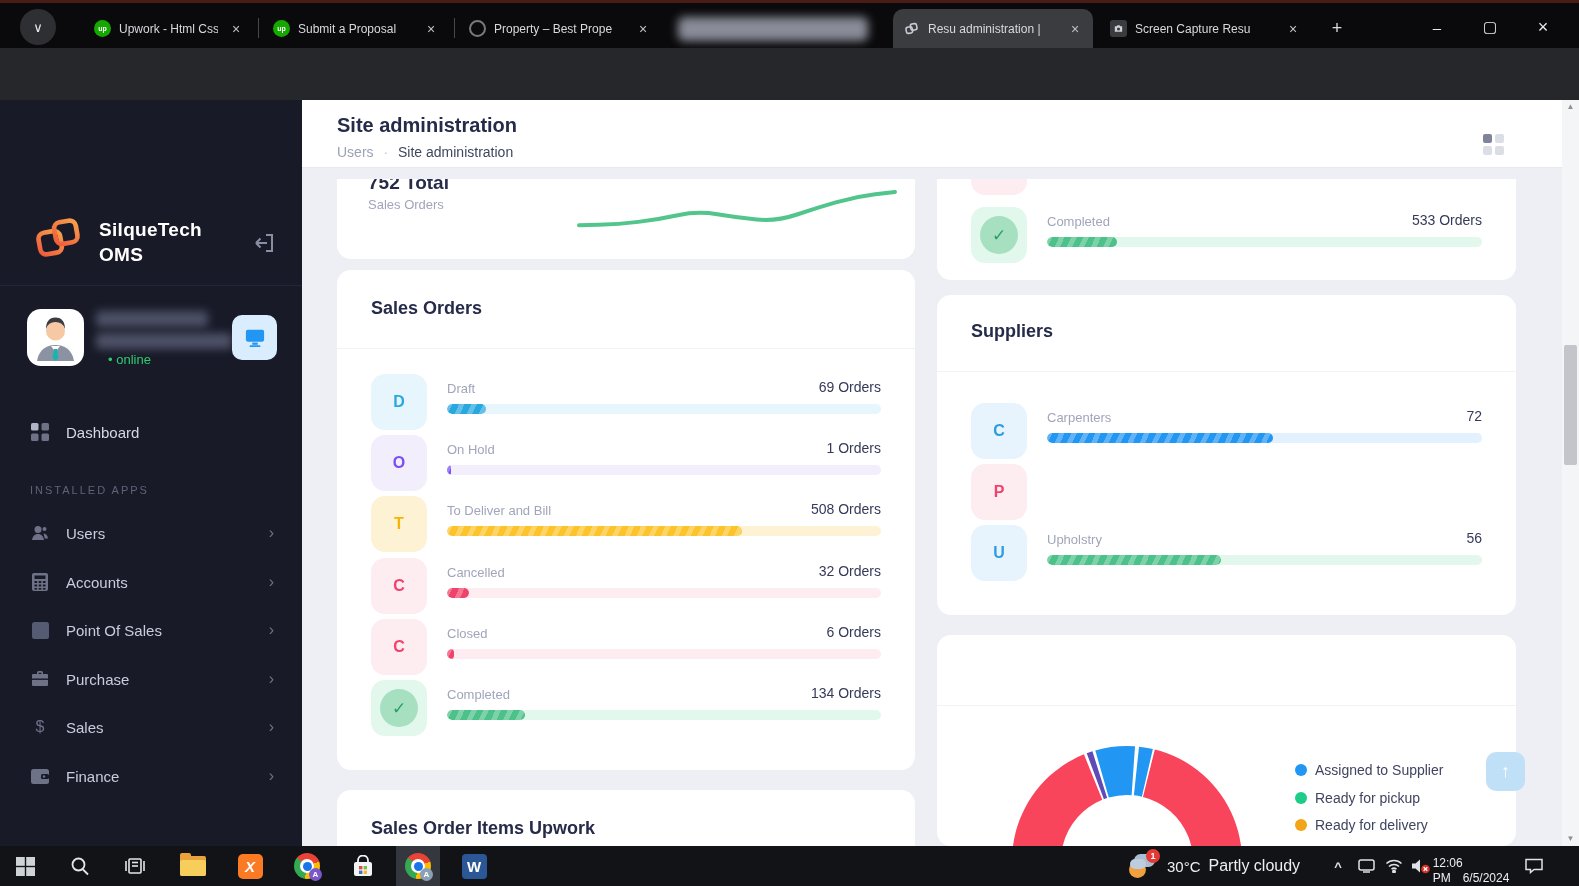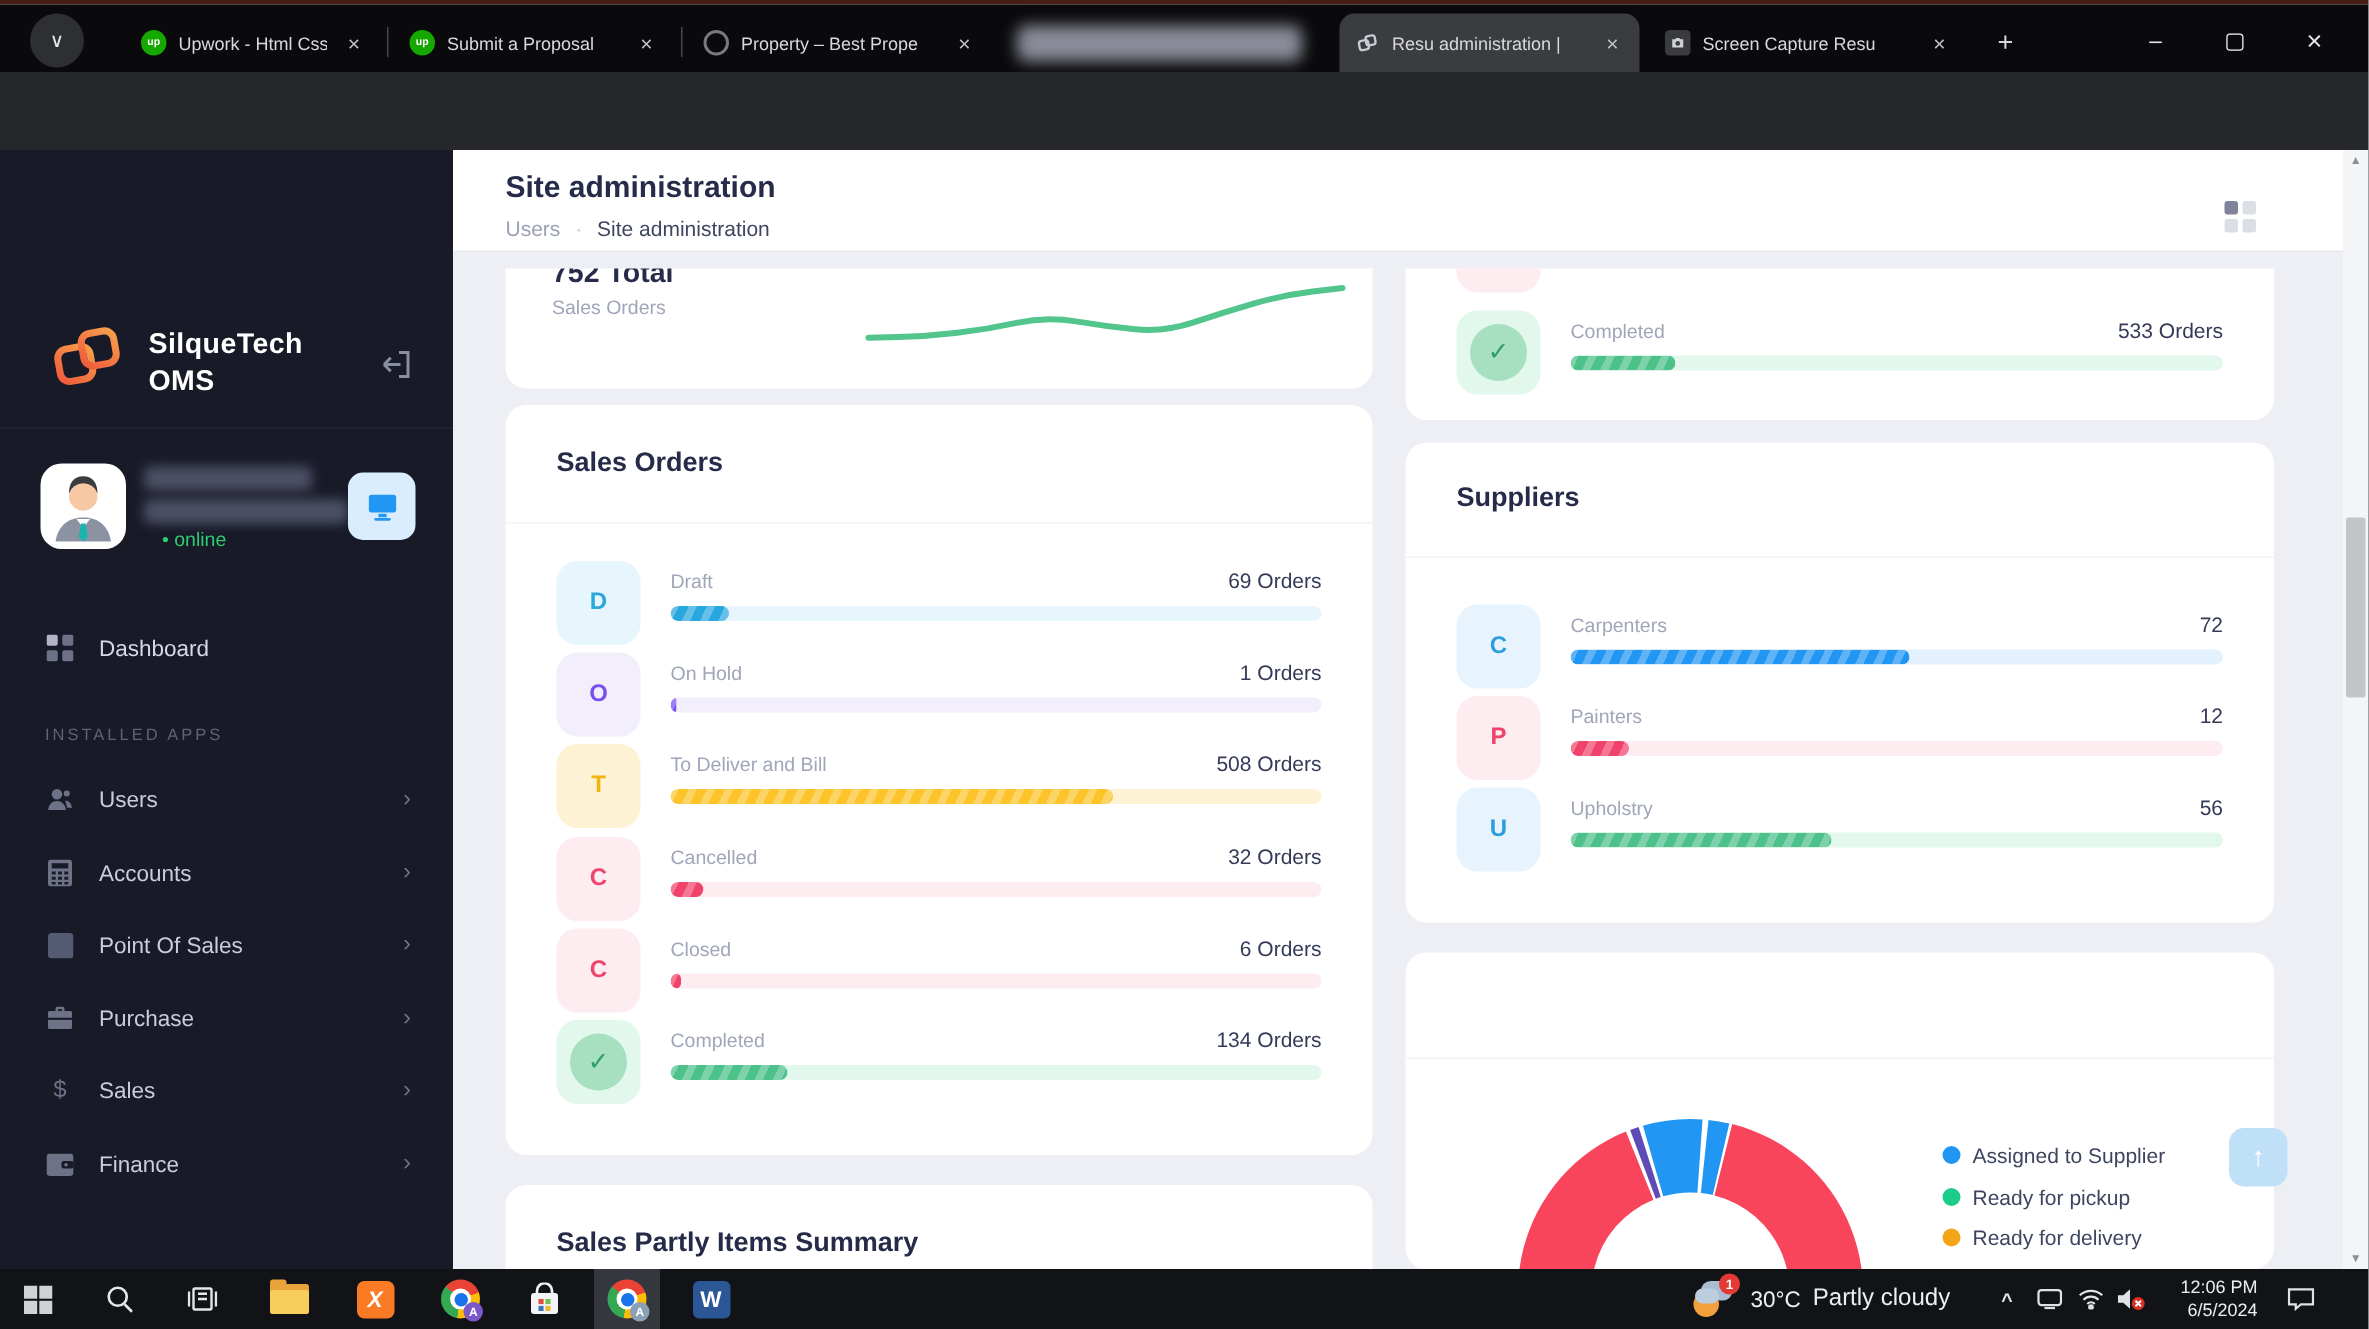--- a/index.html
+++ b/index.html
@@ -464,13 +464,6 @@
       </div>
       <div class="prow" style="top:169px">
         <span class="badge" style="background-color: rgb(253, 236, 240); color: rgb(240, 67, 107);">P</span>
-        <div class="pcontent">
-          <span class="plabel">Painters</span>
-          <span class="pvalue">12</span>
-          <div class="ptrack" style="background-color: rgb(253, 236, 240);">
-              <div class="pfill" style="width: 9%; background-color: rgb(240, 67, 107);"></div>
-            </div>
-        </div>
       </div>
       <div class="prow" style="top:230px">
         <span class="badge" style="background-color: rgb(231, 244, 253); color: rgb(45, 156, 224);">U</span>

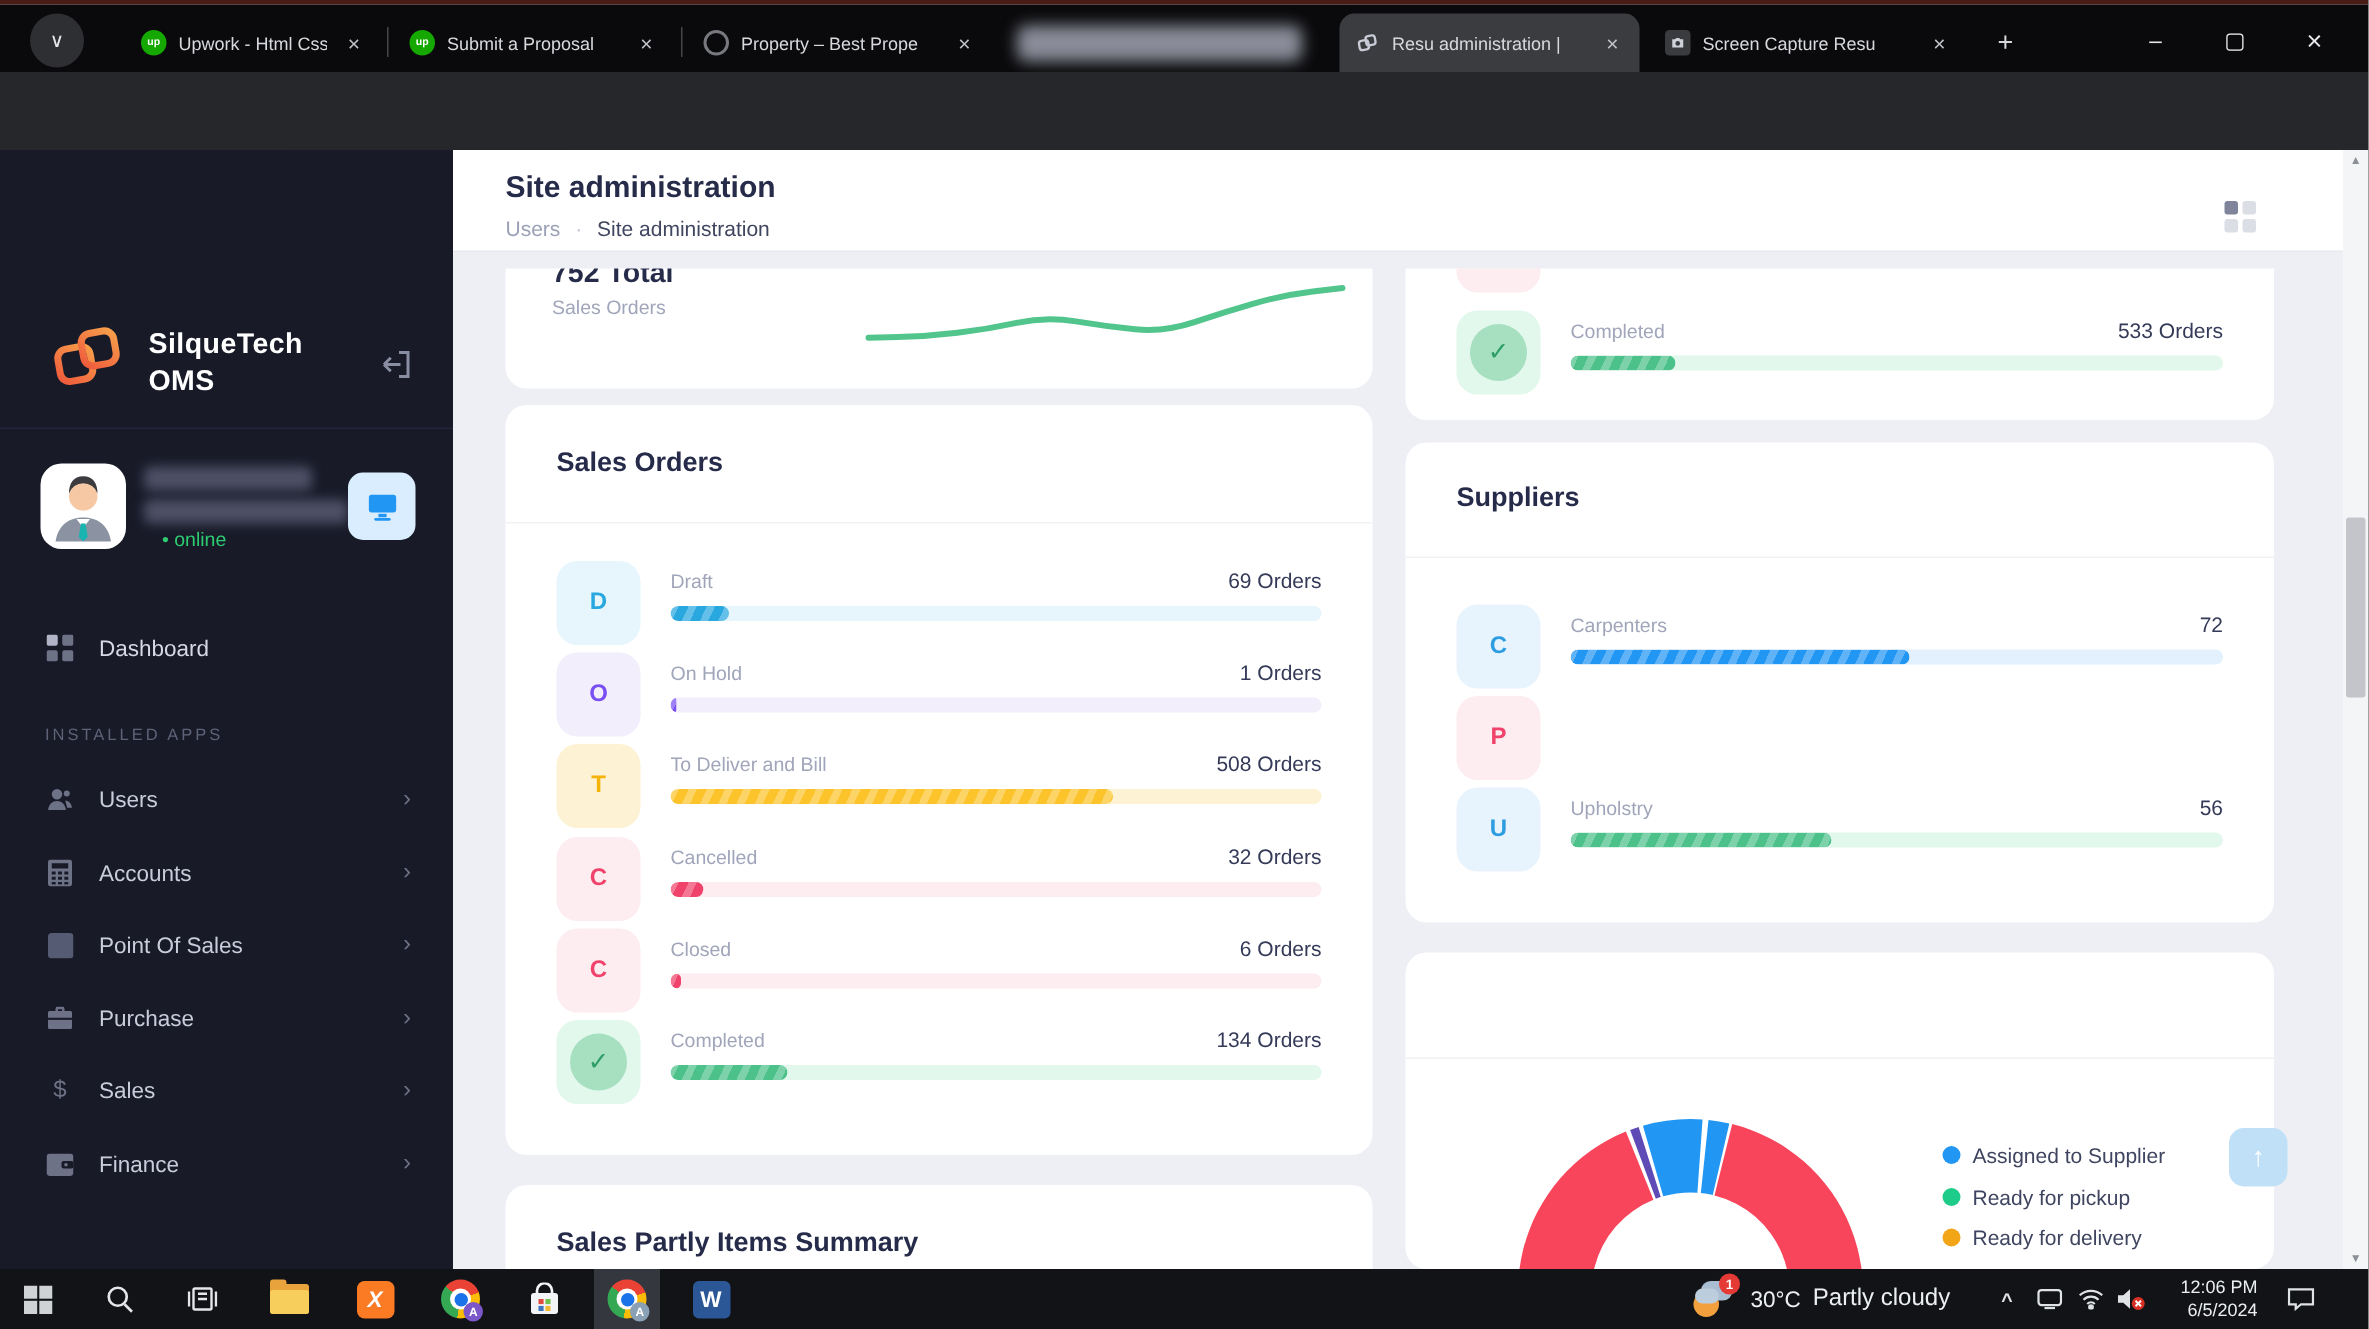--- a/index.html
+++ b/index.html
@@ -429,7 +429,7 @@
     </div>
 
     <div class="card" style="left:35px;top:690px;width:578px;height:96px">
-      <div class="ctitle" style="top:28px">Sales Partly Items Summary</div>
+      <div class="ctitle" style="top:28px">Sales Order Items Upwork</div>
     </div>
 
     <div class="card" style="left:635px;top:79px;width:579px;height:101px;border-radius:0 0 14px 14px">

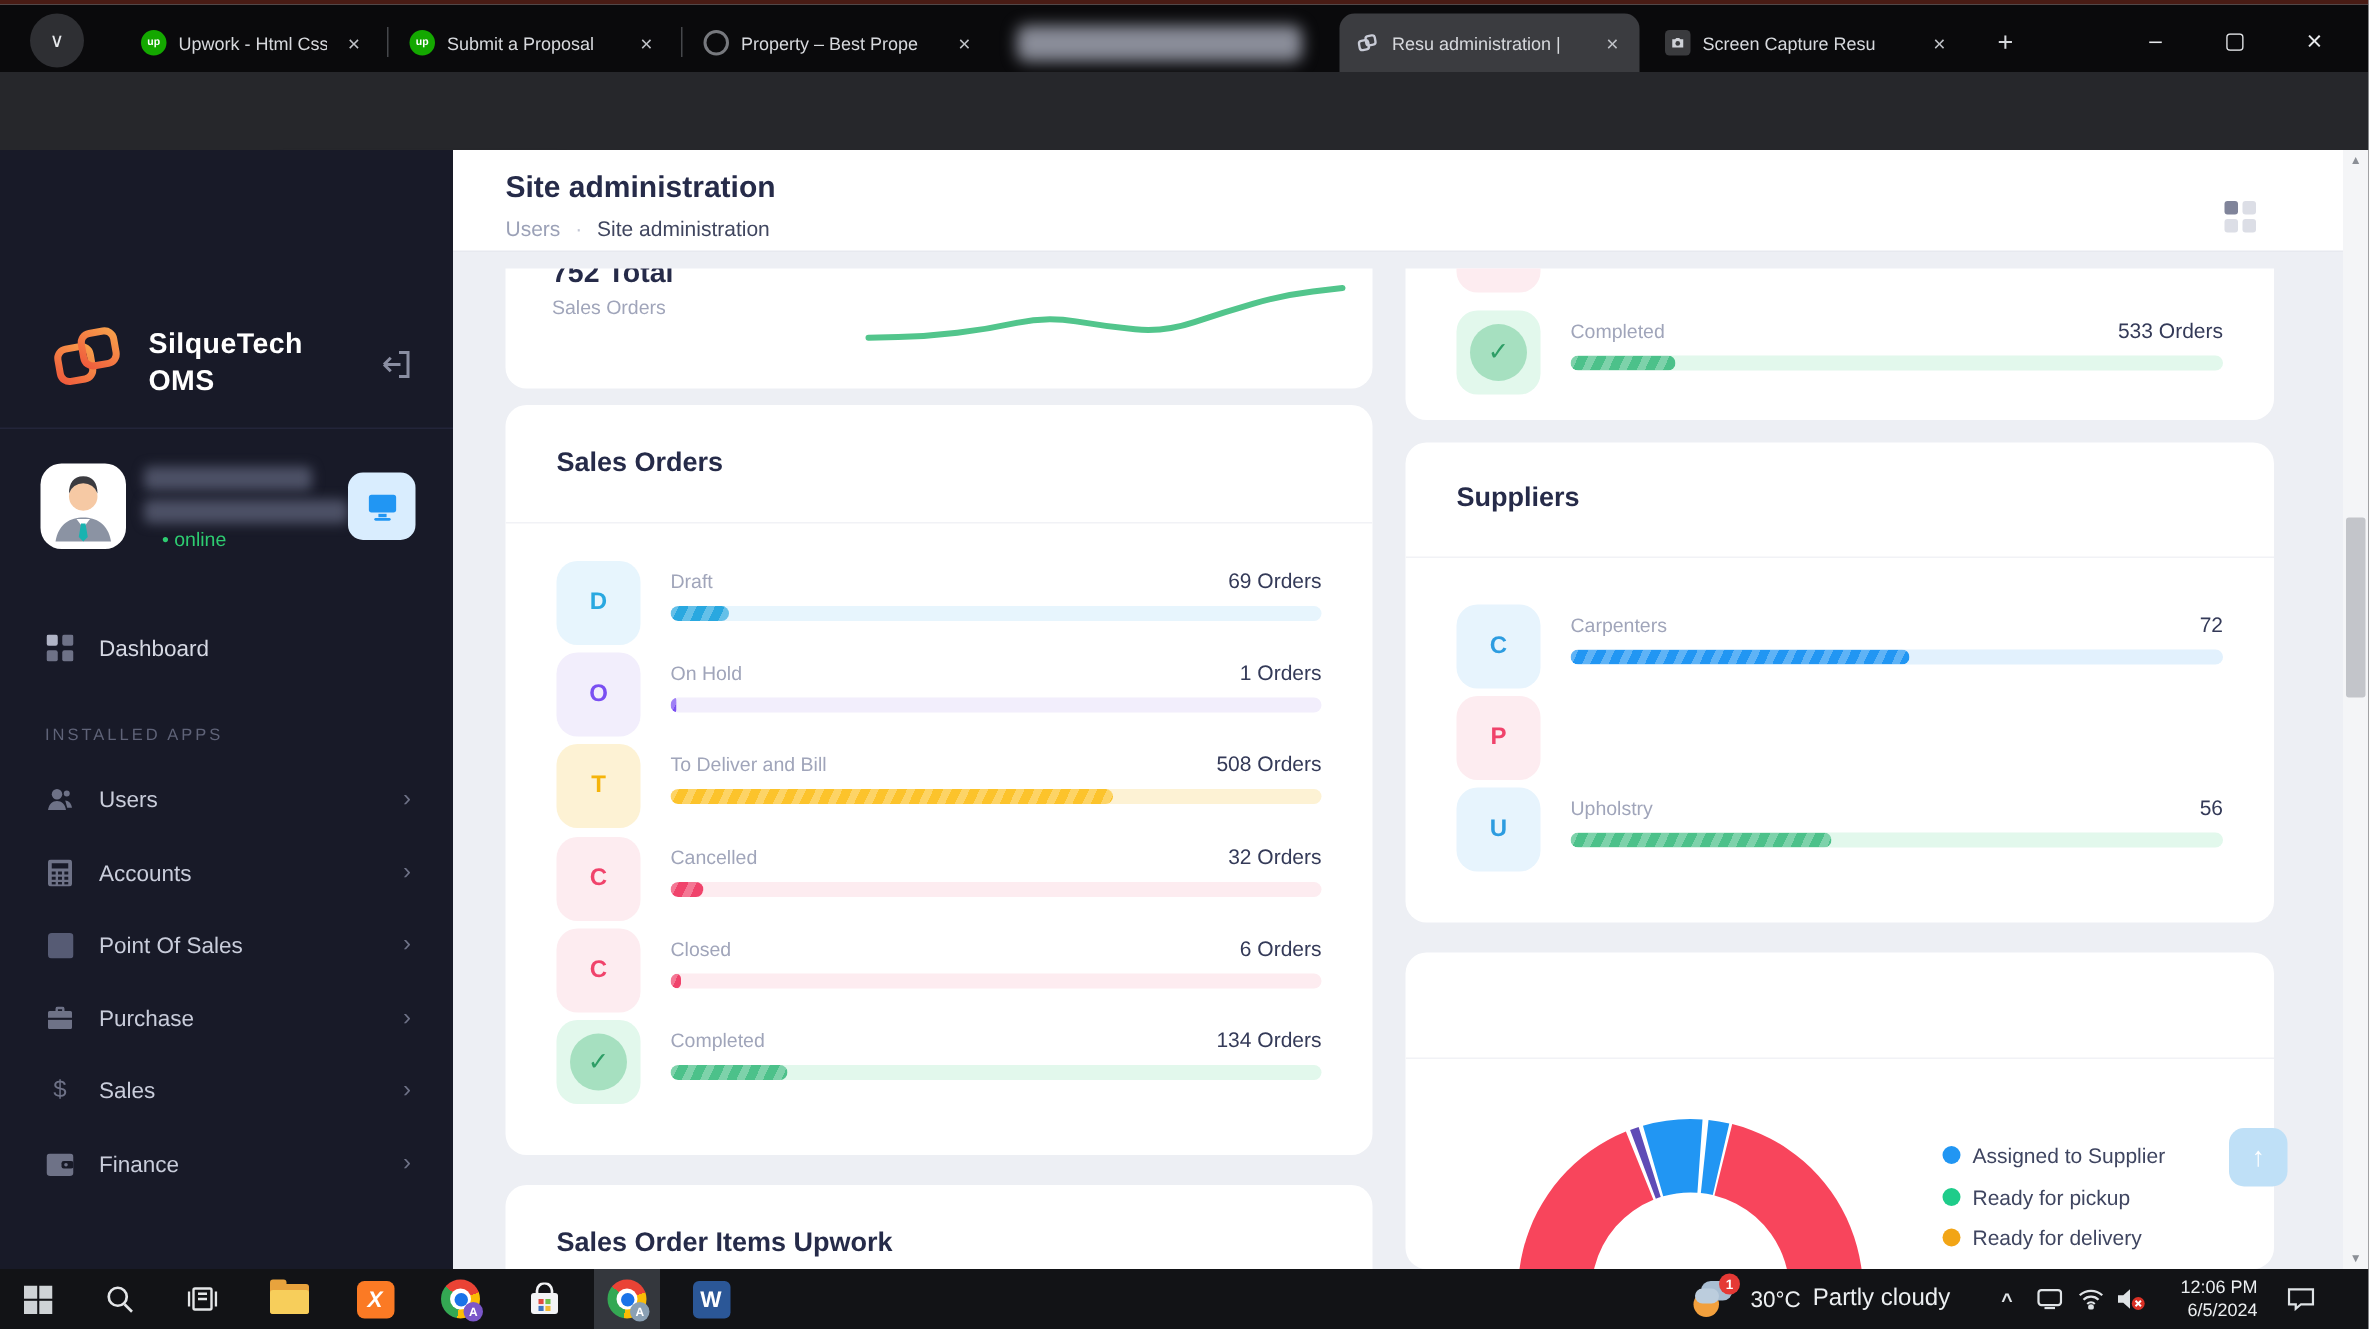--- a/index.html
+++ b/index.html
@@ -92,7 +92,7 @@
 .wtemp{font-size:15px;font-weight:normal;margin-right:8px}
 .wdesc{font-size:16px}
 .trayitem{position:absolute;top:0;height:40px;display:flex;align-items:center;justify-content:center;color:#dfe3e6;cursor:pointer}
-.clock{position:absolute;left:1437px;top:0;width:68px;height:40px;display:flex;flex-direction:column;align-items:flex-end;justify-content:center;font-size:12px;line-height:15px;cursor:pointer}
+.clock{position:absolute;left:1437px;top:0;width:68px;height:40px;display:flex;align-items:flex-end;justify-content:center;font-size:12px;line-height:15px;cursor:pointer}
 svg{display:block}
 </style>
 </head>

